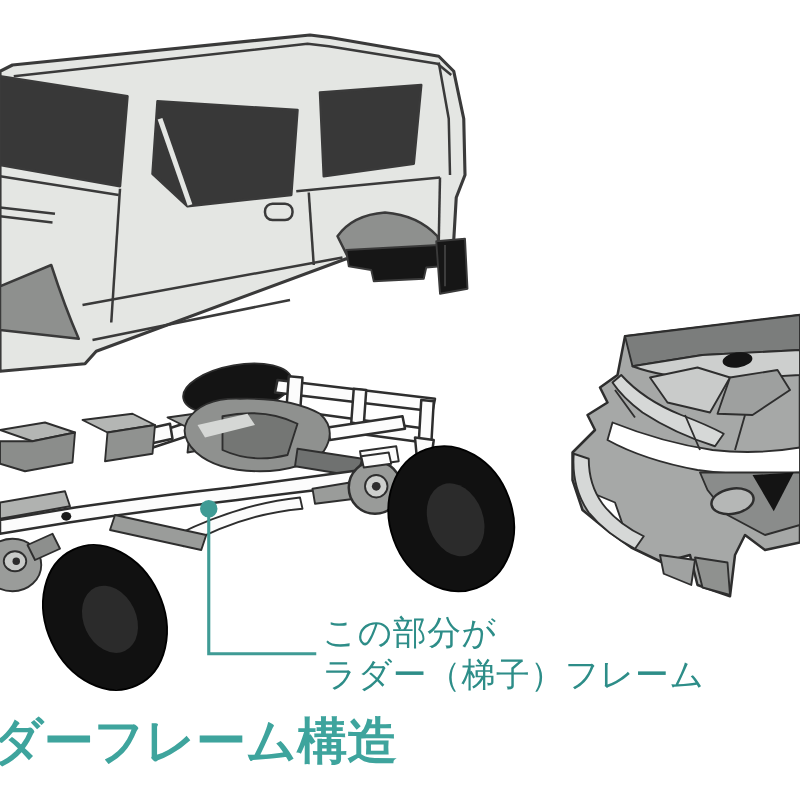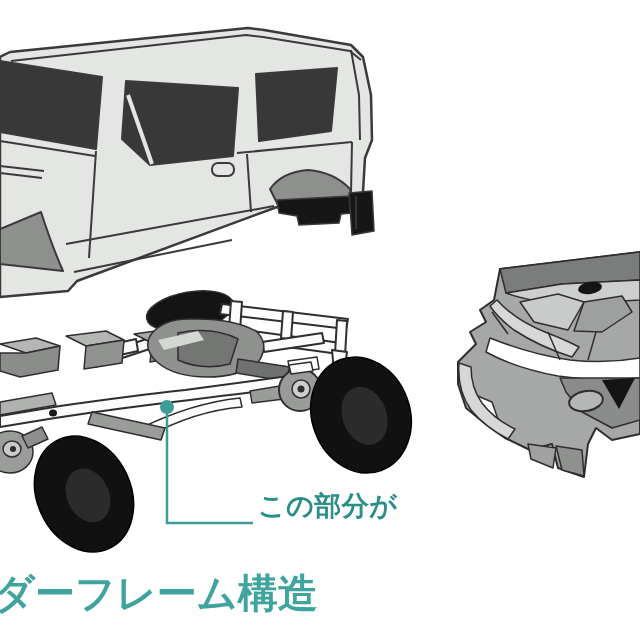--- a/index.html
+++ b/index.html
@@ -10,7 +10,7 @@
   .canvas svg{position:absolute;left:0;top:0;}
   .annotation{
     position:absolute;left:258px;top:489px;
-    font-size:27px;font-weight:700;line-height:34px;letter-spacing:0.5px;
+    font-size:27px;font-weight:400;line-height:34px;letter-spacing:0.5px;
     color:#2d8d88;white-space:nowrap;
   }
   .heading{

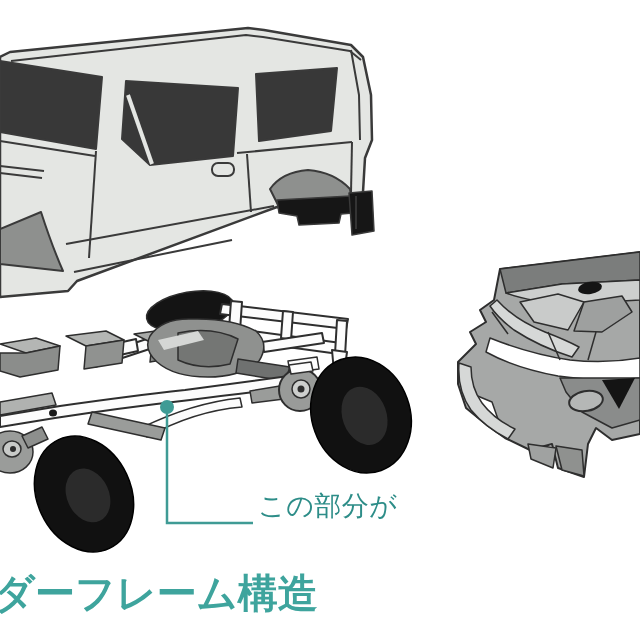--- a/index.html
+++ b/index.html
@@ -145,6 +145,7 @@
 
 <div class="annotation">
   <div>この部分が</div>
+  <div>ラダー（梯子）フレーム</div>
 </div>
 
 <div class="heading">ダーフレーム構造</div>

